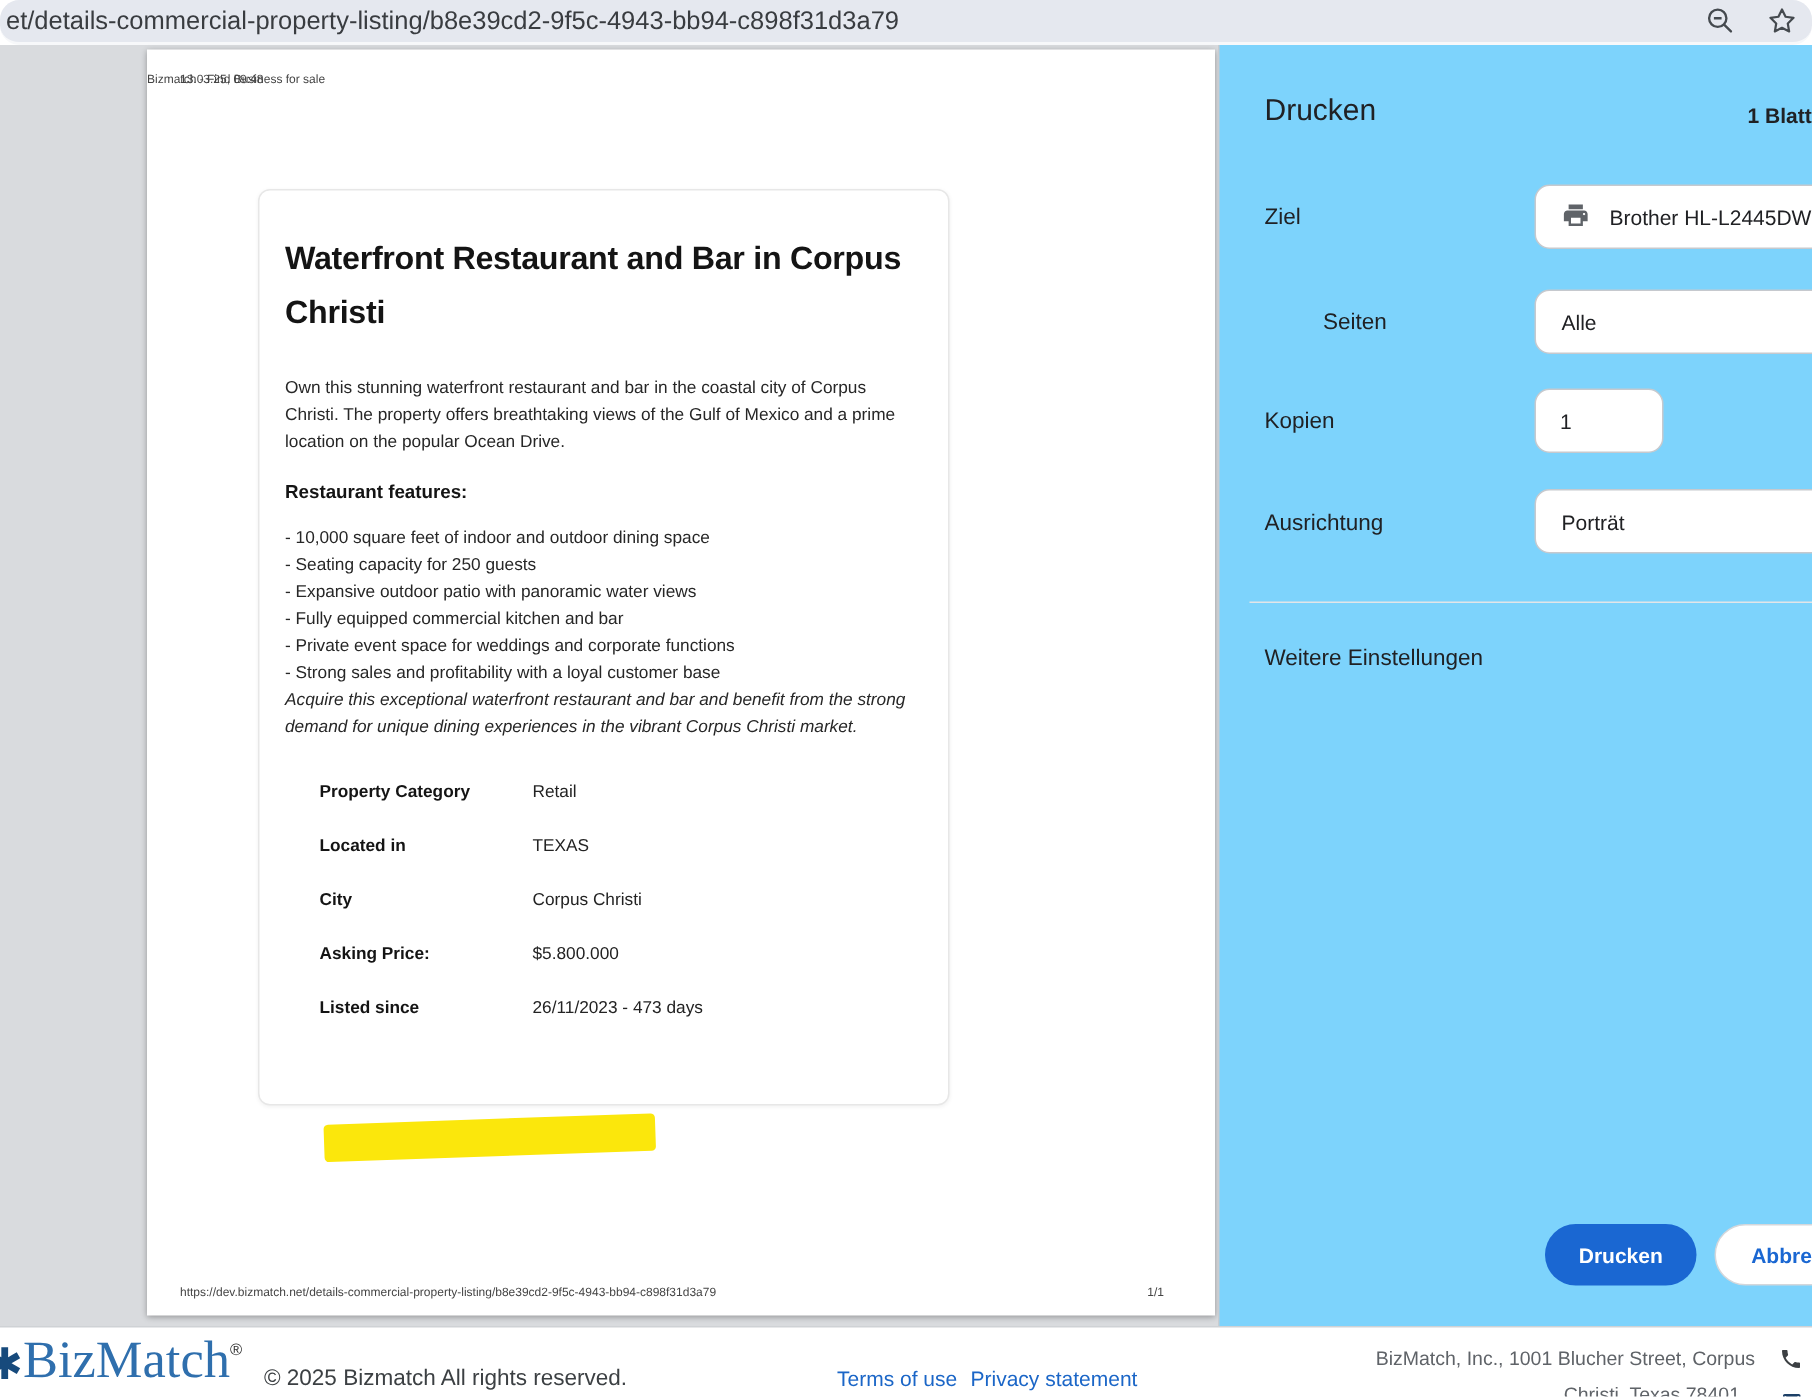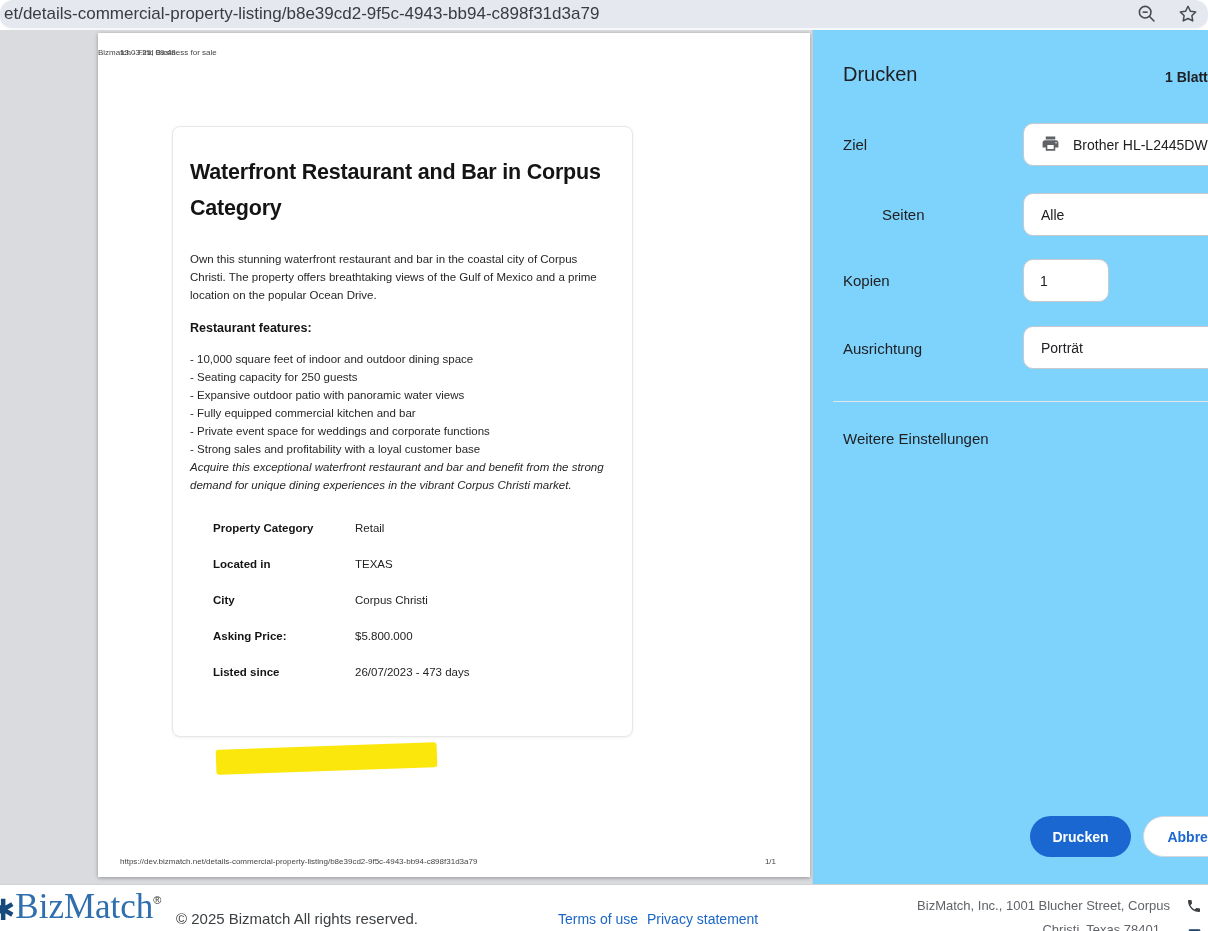--- a/index.html
+++ b/index.html
@@ -95,7 +95,7 @@
     <div class="ph-center">Bizmatch - Find Business for sale</div>
 
     <div class="card">
-      <h1>Waterfront Restaurant and Bar in Corpus Category</h1>
+      <h1>Waterfront Restaurant and Bar in Corpus Christi</h1>
       <p class="desc">Own this stunning waterfront restaurant and bar in the coastal city of Corpus Christi. The property offers breathtaking views of the Gulf of Mexico and a prime location on the popular Ocean Drive.</p>
       <p class="feat-head">Restaurant features:</p>
       <div class="feat-line">- 10,000 square feet of indoor and outdoor dining space</div>

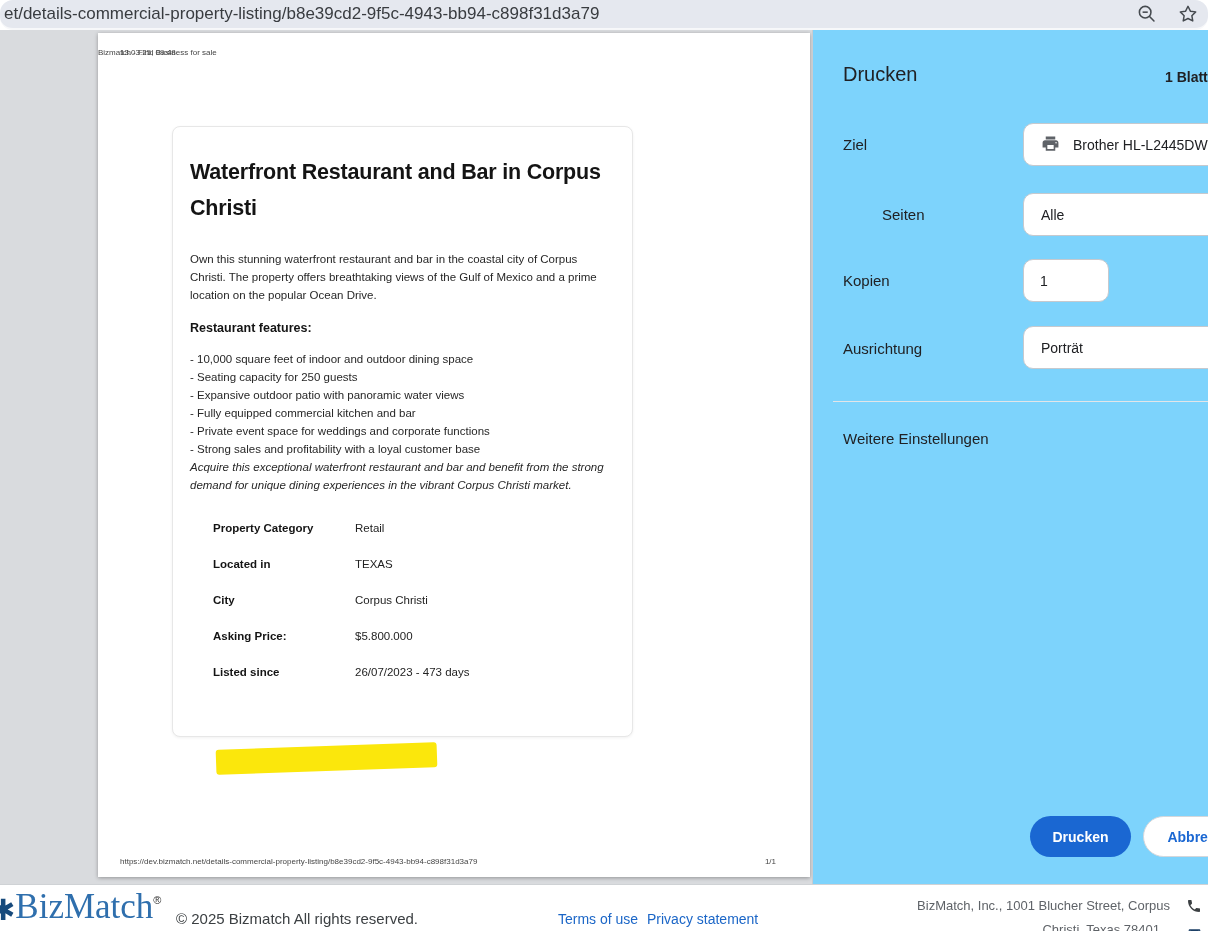--- a/index.html
+++ b/index.html
@@ -124,7 +124,7 @@
       </div>
       <div class="drow">
         <div class="dlabel">Listed since</div>
-        <div class="dval">26/07/2023 - 473 days</div>
+        <div class="dval">26/11/2023 - 473 days</div>
       </div>
     </div>
 

